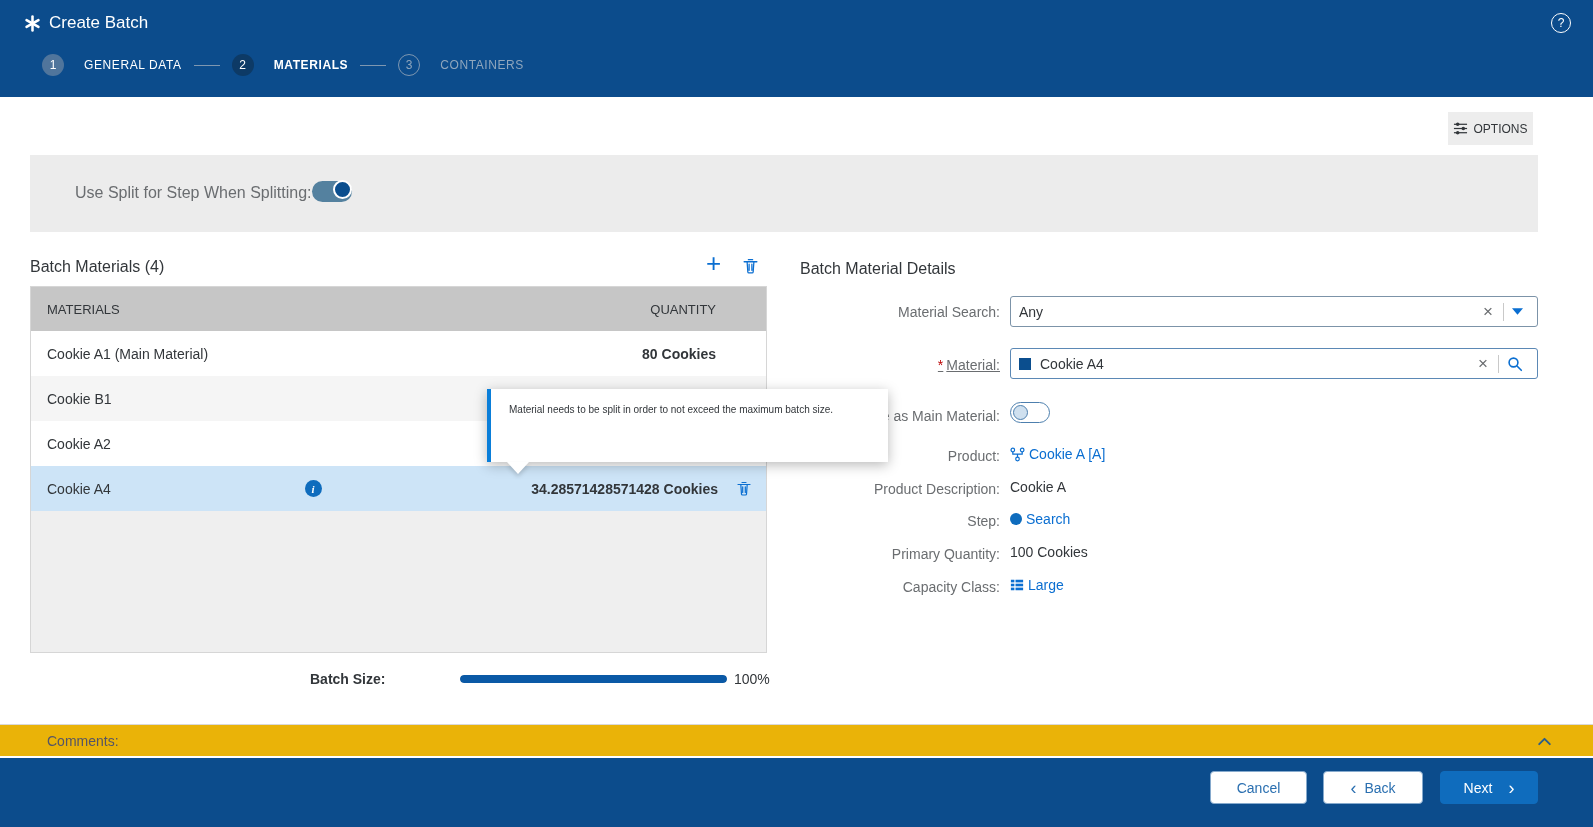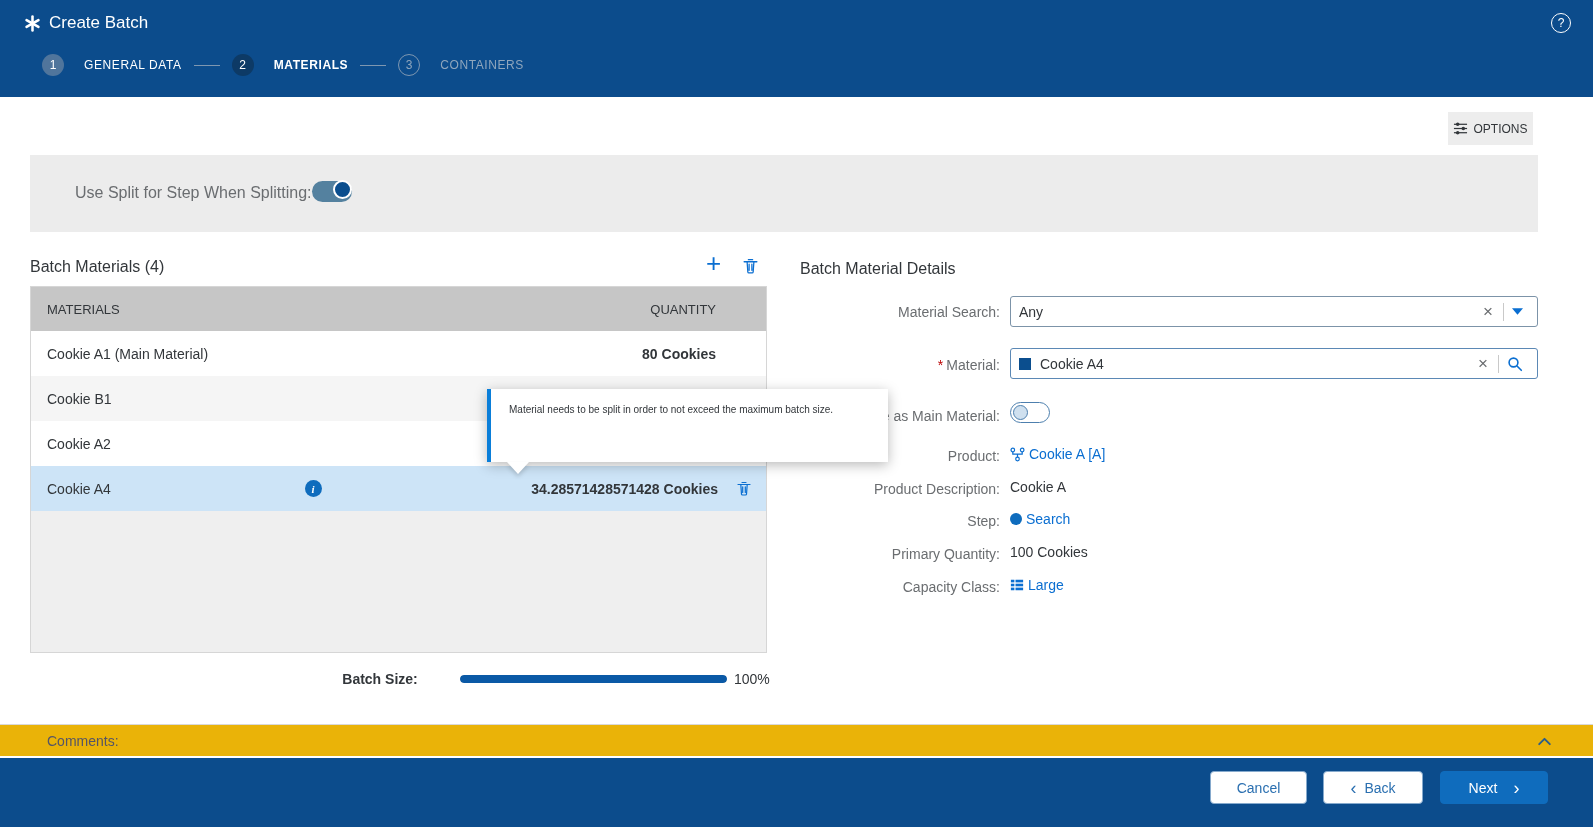--- a/index.html
+++ b/index.html
@@ -227,7 +227,7 @@
     </span>
   </div>
 
-  <div class="flabel" style="top:355px;"><span class="req">*</span><span>Material:</span></div>
+  <div class="flabel" style="top:355px;text-decoration:underline;"><span class="req">*</span><span>Material:</span></div>
   <div class="combo" style="top:348px; border-color:#5b88b5;">
     <span class="legend-square"></span>
     <span class="cval">Cookie A4</span>

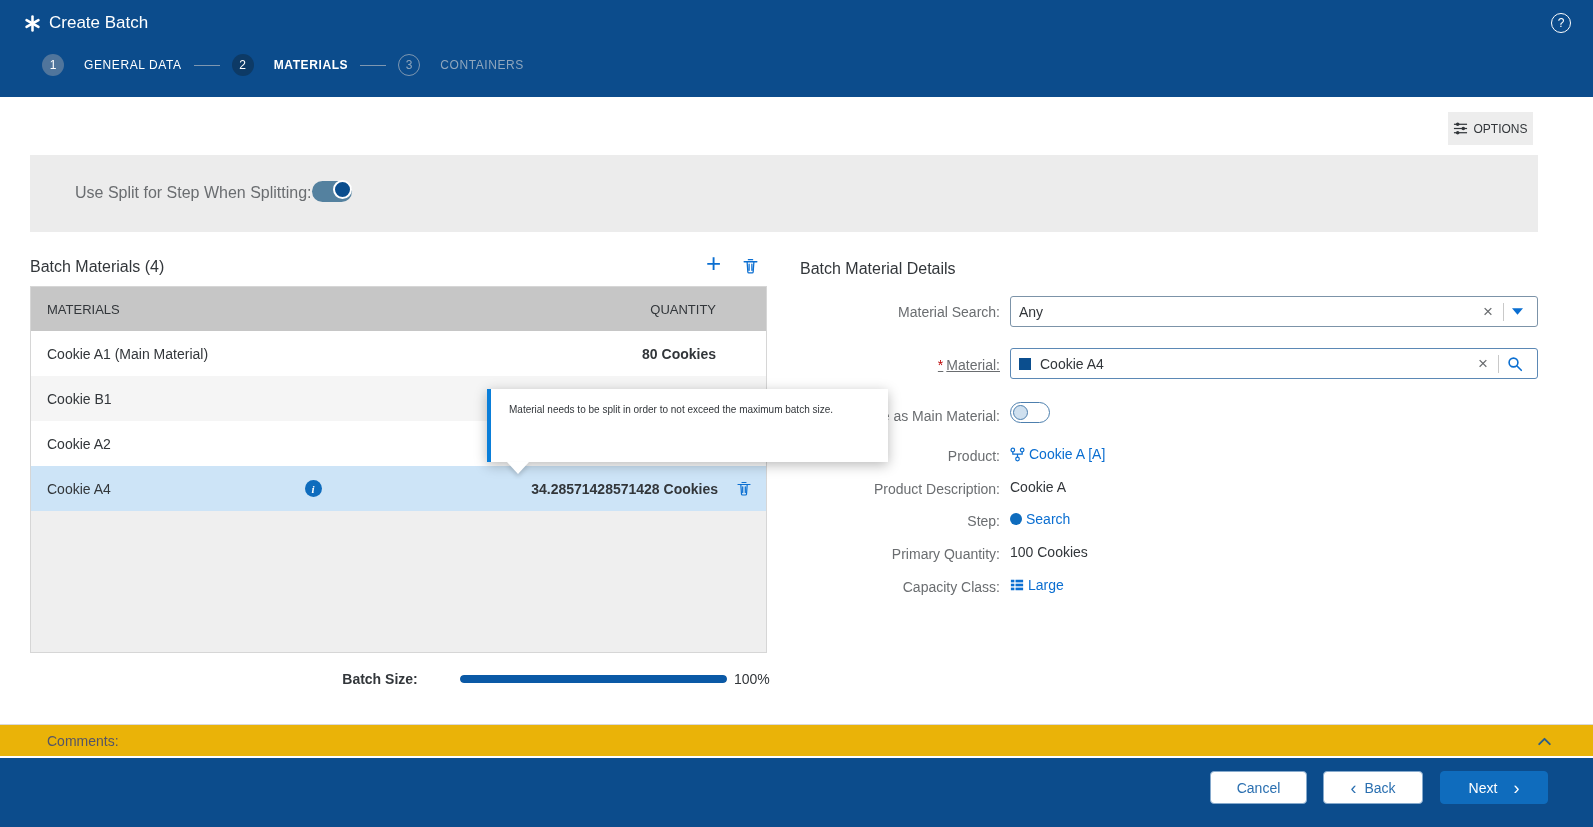--- a/index.html
+++ b/index.html
@@ -65,7 +65,7 @@
                justify-content:center; font-family:"Liberation Serif", serif; cursor:pointer; }
   .row-trash { margin:0 14px 0 18px; cursor:pointer; display:flex; }
 
-  .batch-size-label { position:absolute; left:310px; top:671px; width:140px; text-align:center; font-size:14px; font-weight:bold; color:#32363a; }
+  .batch-size-label { position:absolute; left:310px; top:671px; width:140px; text-align:left; font-size:14px; font-weight:bold; color:#32363a; }
   .batch-size-track { position:absolute; left:460px; top:675px; width:267px; height:8px; background:#d4d4d4; border-radius:4px; overflow:hidden; }
   .batch-size-fill { height:100%; background:#0a59a6; border-radius:4px; }
   .batch-size-pct { position:absolute; left:734px; top:671px; font-size:14px; color:#32363a; }

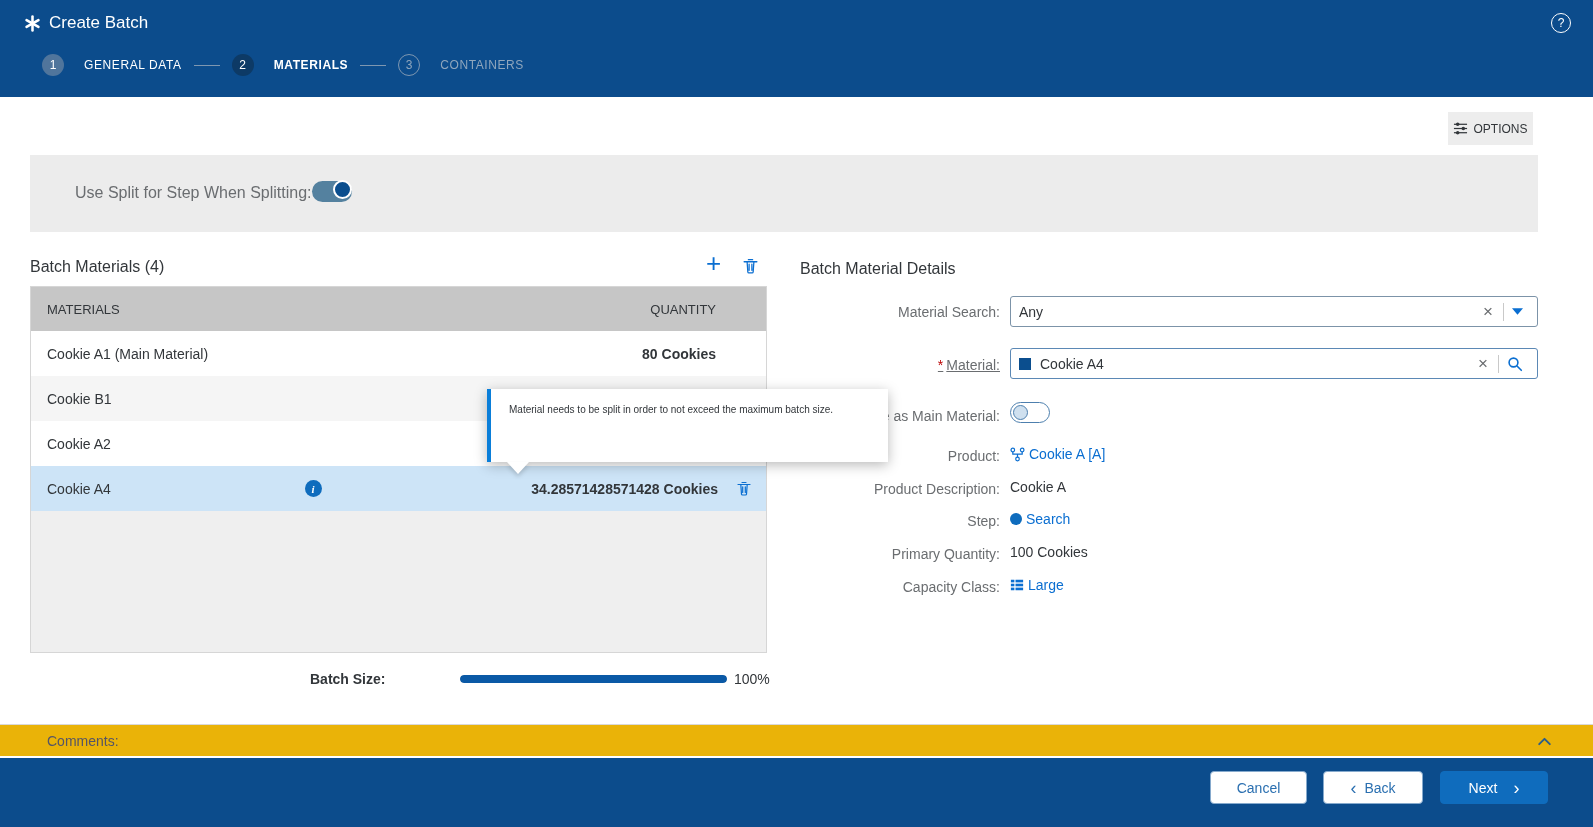--- a/index.html
+++ b/index.html
@@ -106,7 +106,7 @@
   .btn-secondary { background:#ffffff; border:1px solid #86aacd; color:#2a6fb0; }
   .btn-cancel { left:1210px; width:97px; }
   .btn-back { left:1323px; width:100px; gap:8px; }
-  .btn-next { left:1440px; width:108px; background:#0f6cbd; border:1px solid #0f6cbd; color:#ffffff; gap:16px; }
+  .btn-next { left:1440px; width:98px; background:#0f6cbd; border:1px solid #0f6cbd; color:#ffffff; gap:16px; }
   .chev { font-size:18px; line-height:1; }
 </style>
 </head>

